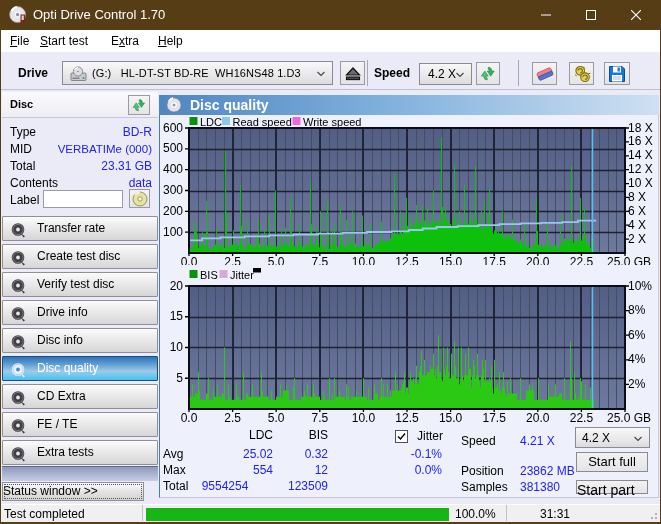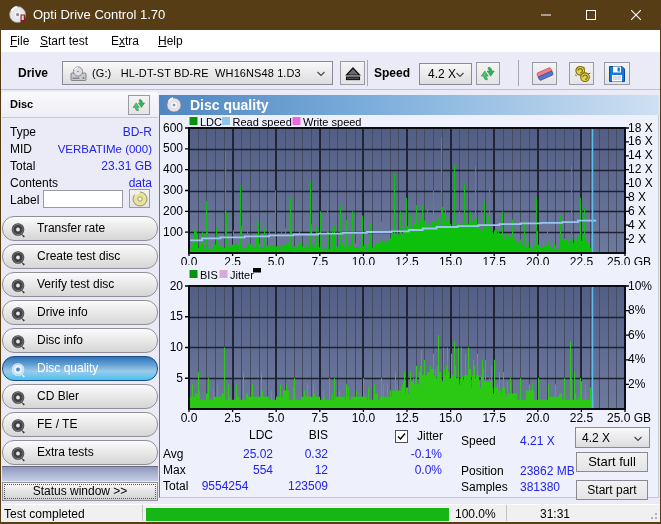--- a/index.html
+++ b/index.html
@@ -17,7 +17,7 @@
 .tbtn{border:1px solid #9a9aa4;background:linear-gradient(#f4f4f4,#e4e4e6)}
 .chev{position:absolute;right:7px;top:50%;margin-top:-3px;width:8px;height:8px}
 #leftpanel{left:1px;top:91px;width:156px;height:412px;background:#ebebf7}
-.navbtn{left:2px;width:156px;height:25px;border:1px solid #8f8f98;border-radius:12px;background:linear-gradient(#fbfbfb,#eaeaea 45%,#d6d6d6);line-height:23px}
+.navbtn{left:2px;width:156px;height:25px;border:1px solid #8f8f98;border-radius:1px;background:linear-gradient(#fbfbfb,#eaeaea 45%,#d6d6d6);line-height:23px}
 .navbtn .lbl{position:absolute;left:34px;top:0}
 .navbtn svg{position:absolute;left:7px;top:4px}
 .navsel{background:linear-gradient(#2f74b8,#66a2d4 35%,#9dcae9 62%,#45c3f0);border-color:#1c4c88;color:#fff}

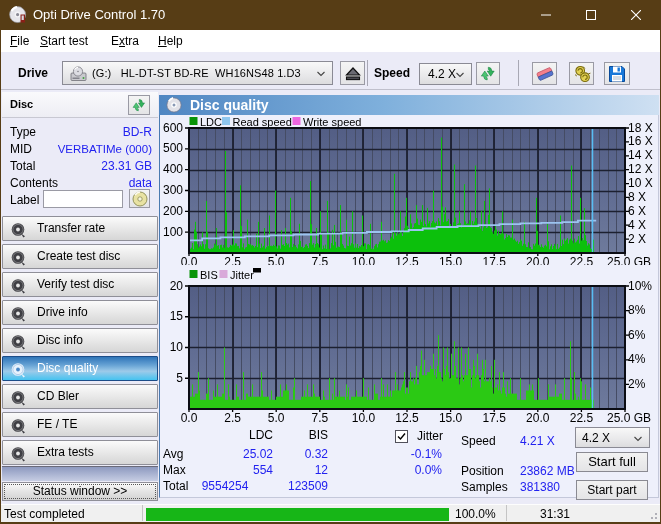--- a/index.html
+++ b/index.html
@@ -206,7 +206,7 @@
       <circle cx="8" cy="8.5" r="1.9" fill="#e6e6e6"></circle>
       <path d="M11 12.5l4 2.8l-1.6 1.2z" fill="#3f3f44"></path>
     </svg>
-    <span class="lbl">CD Bler</span>
+    <span class="lbl">CD Extra</span>
   </div>
 <div class="abs navbtn" style="top:412px">
     <svg width="17" height="17" viewBox="0 0 17 17">

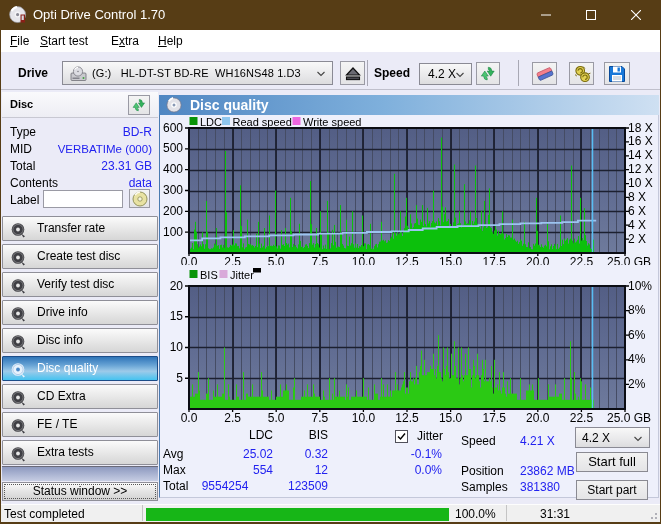--- a/index.html
+++ b/index.html
@@ -228,7 +228,7 @@
   </div>
 <div class="abs" style="left:2px;top:466px;width:156px;height:1px;background:#6a6a78"></div>
 <div class="abs" style="left:2px;top:467px;width:156px;height:14px;background:linear-gradient(#8d99bf,#c6cde3)"></div>
-<div class="abs" style="left:2px;top:482px;width:156px;height:19px;background:linear-gradient(#fbfbfb,#e4e4e4 50%,#d2d2d2);border:1px solid #8f8f98;outline:1px dotted #555;outline-offset:-3px;text-align:center;line-height:17px">Status window &gt;&gt;</div>
+<div class="abs" style="left:2px;top:482px;width:142px;height:19px;background:linear-gradient(#fbfbfb,#e4e4e4 50%,#d2d2d2);border:1px solid #8f8f98;outline:1px dotted #555;outline-offset:-3px;line-height:17px">Status window &gt;&gt;</div>
 
 <div class="abs" id="chartpanel"></div>
 <div class="abs" id="chead">

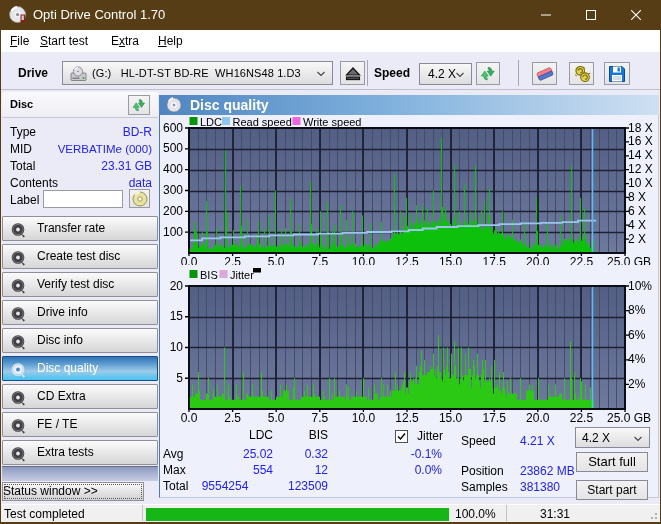--- a/index.html
+++ b/index.html
@@ -365,7 +365,7 @@
     </svg>
 </div>
 <div class="abs" style="left:576px;top:452px;width:72px;height:20px;background:linear-gradient(#f2f2f2,#e4e4e6);border:1px solid #8a8a92;text-align:center;line-height:18px;font-size:13px">Start full</div>
-<div class="abs" style="left:576px;top:480px;width:72px;height:20px;background:linear-gradient(#f2f2f2,#e4e4e6);border:1px solid #8a8a92;text-align:center;line-height:18px;font-size:12px">Start part</div>
+<div class="abs" style="left:576px;top:480px;width:72px;height:14px;background:linear-gradient(#f2f2f2,#e4e4e6);border:1px solid #8a8a92;line-height:18px;font-size:14px">Start part</div>
 
 <div class="abs" id="statusbar"></div>
 <div class="abs" style="left:4px;top:507px">Test completed</div>

